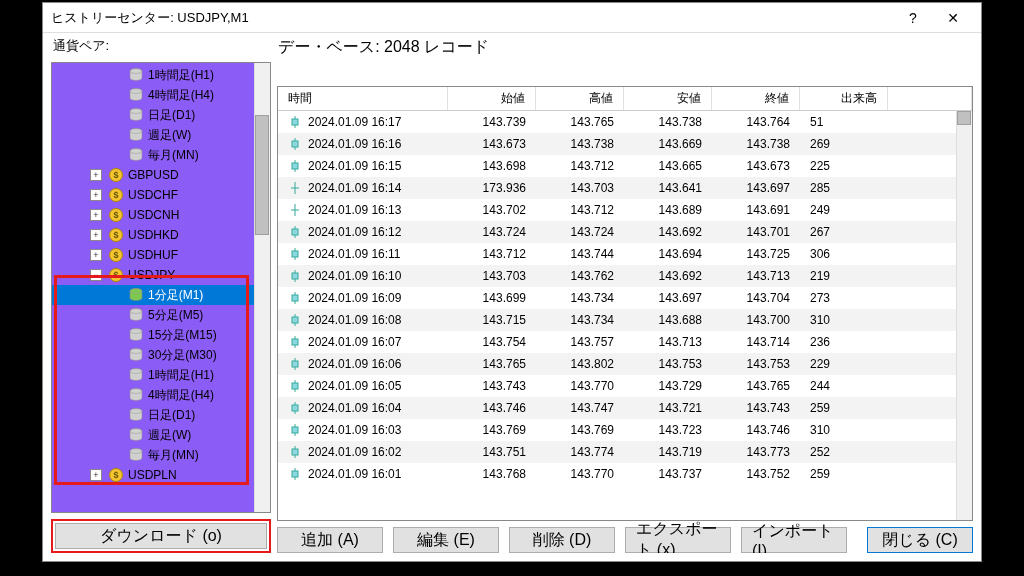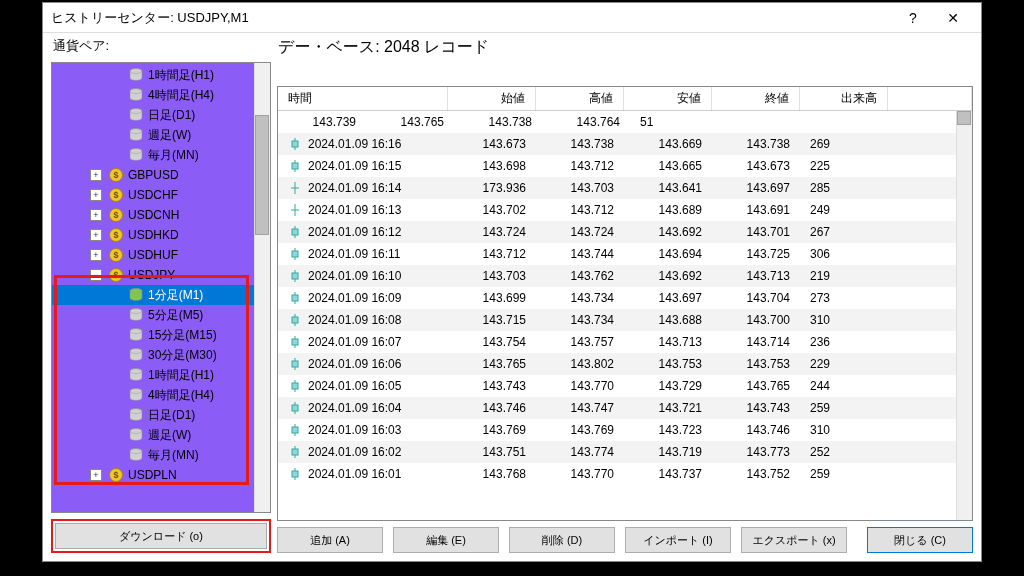--- a/index.html
+++ b/index.html
@@ -319,6 +319,15 @@
         </div>
         <div class="table-body" id="tbody">
             <div class="tr">
+    <div class="td time">
+                <span class="candle-icon">
+                  <svg viewBox="0 0 14 14">
+                    <line x1="7" y1="1" x2="7" y2="13" stroke="#3a9" stroke-width="1"></line>
+                    <rect x="4" y="4" width="6" height="6" fill="#8ed6e0" stroke="#3a9" stroke-width="1"></rect>
+                  </svg>
+                </span>
+                <span>2024.01.09 16:17</span>
+              </div>
     <div class="td num">143.739</div>
     <div class="td num">143.765</div>
     <div class="td num">143.738</div>

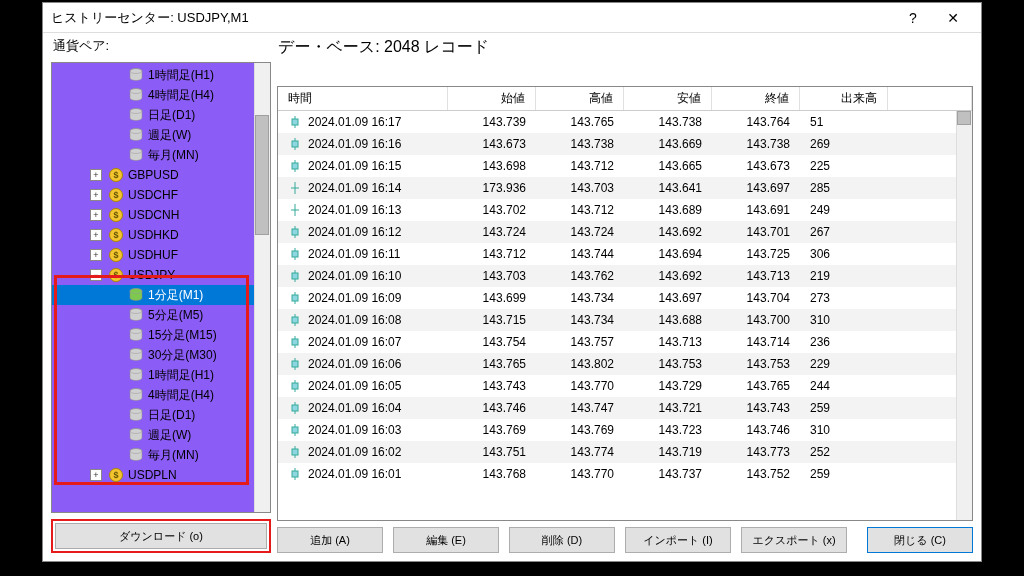--- a/index.html
+++ b/index.html
@@ -22,7 +22,7 @@
     .icon-tf { width: 16px; height: 16px; margin: 0 4px; display: inline-flex; }
     .icon-tf svg { width: 16px; height: 16px; }
     .dl-btn-wrap { border: 2px solid #e51b1b; padding: 2px; }
-    .btn { height: 26px; background: #e1e1e1; border: 1px solid #adadad; cursor: pointer; font-size: 11px; display: flex; align-items: center; justify-content: center; padding: 0 10px; }
+    .btn { height: 26px; background: #e1e1e1; border: 1px solid #adadad; cursor: pointer; font-size: 16px; display: flex; align-items: center; justify-content: center; padding: 0 10px; }
     .btn.primary { border: 1px solid #0078d7; }
     .dl-btn { width: 100%; }
     .right-panel { flex: 1; display: flex; flex-direction: column; gap: 6px; overflow: hidden; margin-top: 24px; }

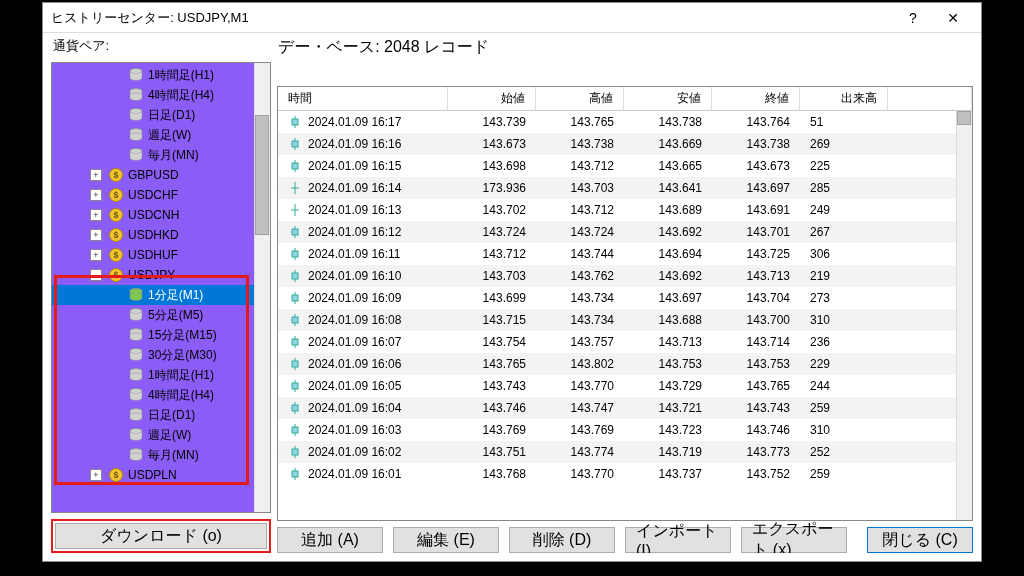--- a/index.html
+++ b/index.html
@@ -599,8 +599,8 @@
         <div class="btn">追加 (A)</div>
         <div class="btn">編集 (E)</div>
         <div class="btn">削除 (D)</div>
+        <div class="btn">エクスポート (x)</div>
         <div class="btn">インポート (I)</div>
-        <div class="btn">エクスポート (x)</div>
         <div class="spacer"></div>
         <div class="btn primary">閉じる (C)</div>
       </div>

